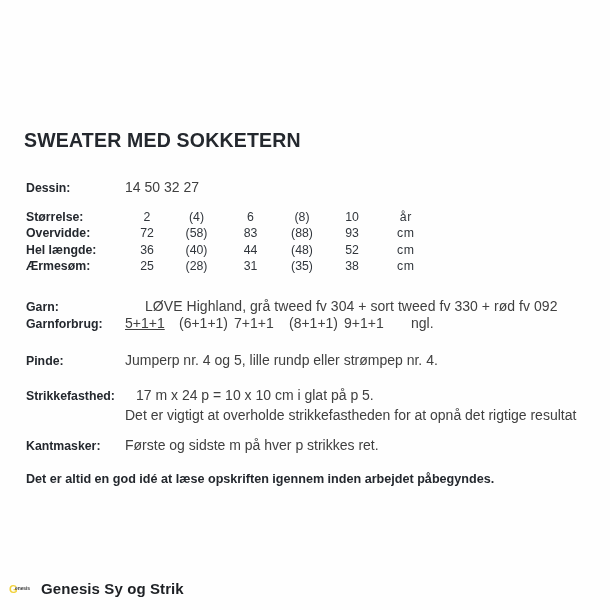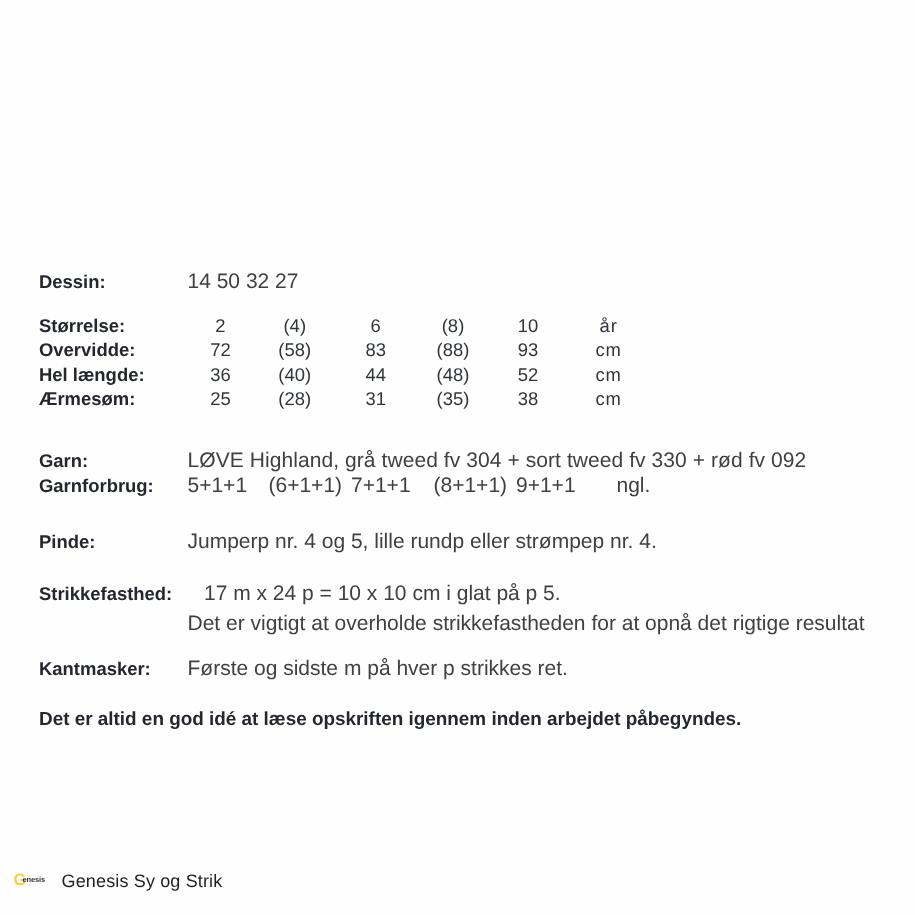--- a/index.html
+++ b/index.html
@@ -166,6 +166,7 @@
 
 <div class="page">
 
+  <div class="doc-title">SWEATER MED SOKKETERN</div>
 
   <div class="row" style="top:179px;justify-content:center;">
     <span class="lbl">Dessin:</span>

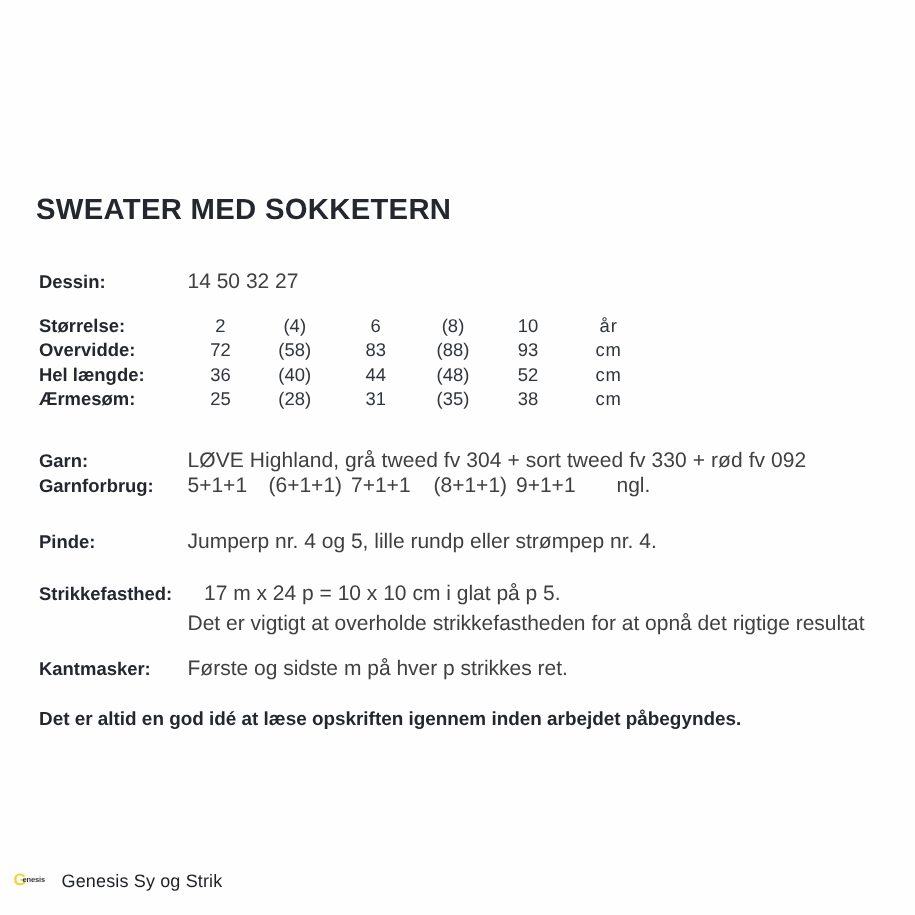--- a/index.html
+++ b/index.html
@@ -93,7 +93,7 @@
   }
 
   
-  .garn-row   { top: 298px; }
+  .garn-row   { top: 298px; gap: 20px; }
   .garn-row .val { letter-spacing: 0.05px; }
   .forbrug-row { top: 315px; }
   .forbrug-row .val { display: flex; }

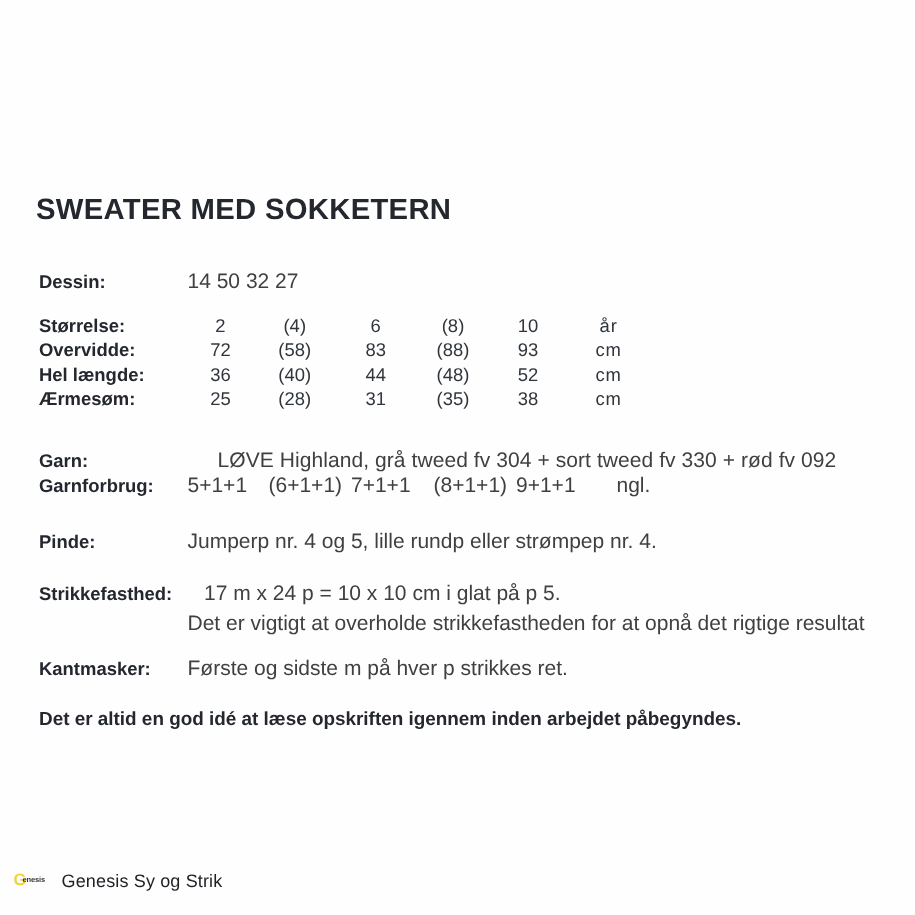--- a/index.html
+++ b/index.html
@@ -98,7 +98,7 @@
   .forbrug-row { top: 315px; }
   .forbrug-row .val { display: flex; }
   .forbrug-row .fcell { width: 55px; flex: 0 0 55px; }
-  .forbrug-row .fcell.w1 { width: 54px; flex: 0 0 54px; }
+  .forbrug-row .fcell.w1 { width: 54px; flex: 0 0 54px; text-decoration: underline; }
   .forbrug-row .funit { padding-left: 12px; }
 
   

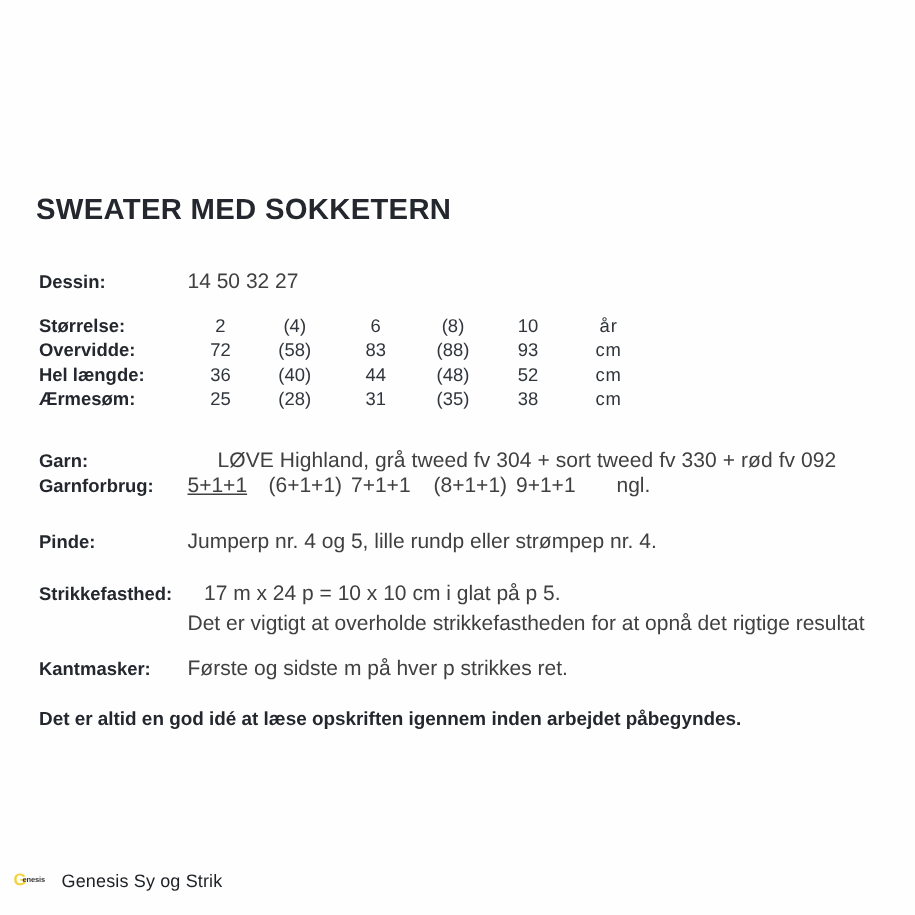--- a/index.html
+++ b/index.html
@@ -154,8 +154,8 @@
   }
   .footer-name {
     margin-left: 10px;
-    font-size: 12px;
-    font-weight: normal;
+    font-size: 15px;
+    font-weight: bold;
     color: #1d2024;
     letter-spacing: 0.1px;
     white-space: nowrap;

